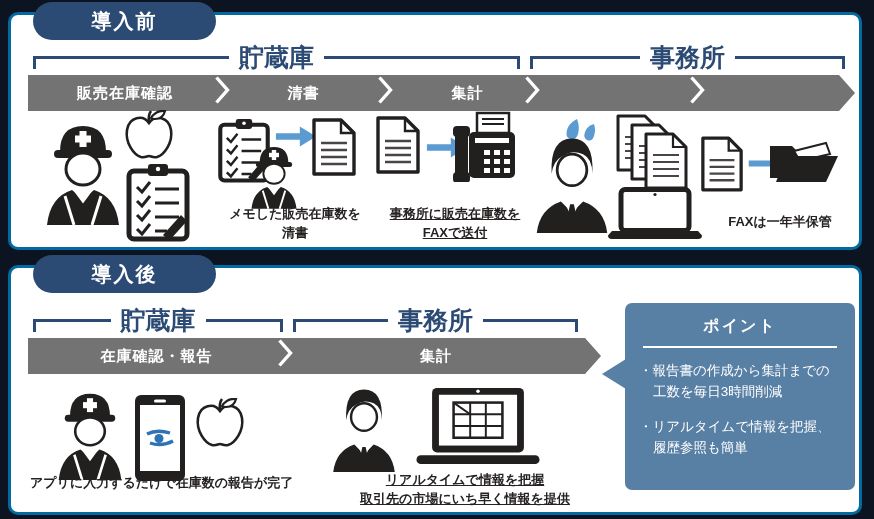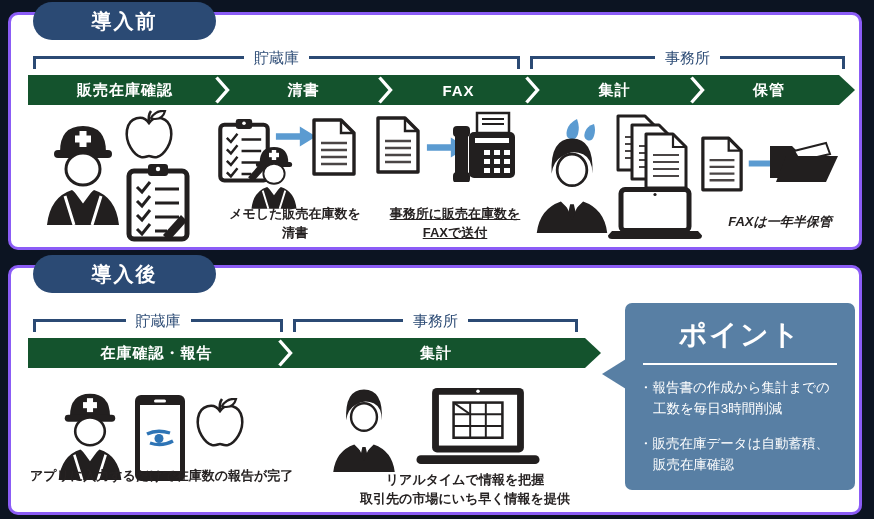--- a/index.html
+++ b/index.html
@@ -7,7 +7,7 @@
   body{font-family:"Liberation Sans","DejaVu Sans",sans-serif;}
   .stage{position:relative;width:874px;height:519px;background:#0c1422;overflow:hidden;}
 
-  .panel{position:absolute;left:8px;width:854px;background:#ffffff;border:3px solid #8b5cf6;border-radius:10px;}
+  .panel{position:absolute;left:8px;width:854px;background:#ffffff;border:3px solid #0369a1;border-radius:10px;}
   .panel.before{top:12px;height:238px;}
   .panel.after{top:265px;height:250px;}
 

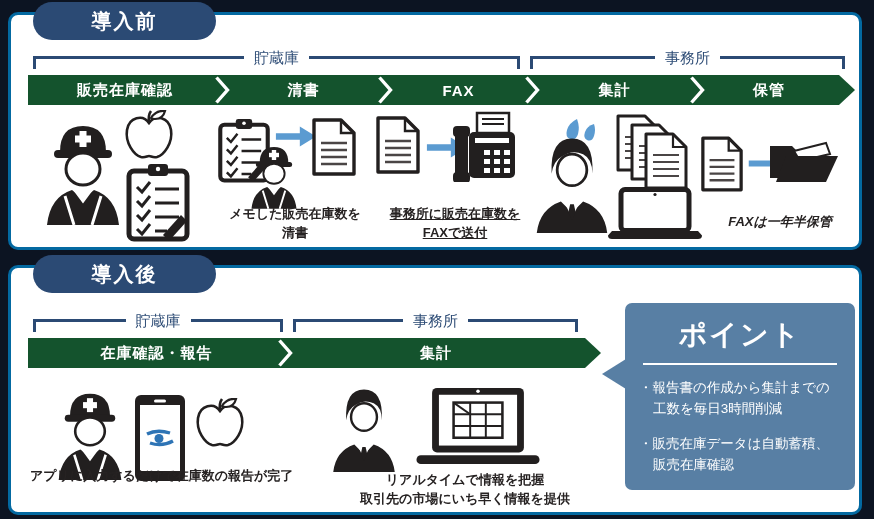--- a/index.html
+++ b/index.html
@@ -18,7 +18,7 @@
   .b-arm{flex:1;height:13px;border-top:3px solid #2b4a74;margin-top:9px;}
   .b-arm.l{border-left:3px solid #2b4a74;}
   .b-arm.r{border-right:3px solid #2b4a74;}
-  .b-label{padding:0 10px;font-size:15px;font-weight:400;line-height:21px;white-space:nowrap;}
+  .b-label{padding:0 10px;font-size:25px;font-weight:700;line-height:21px;white-space:nowrap;}
 
   .band{position:absolute;height:30px;background:#14532d;display:flex;
         clip-path:polygon(0 0,calc(100% - 16px) 0,100% 50%,calc(100% - 16px) 100%,0 100%);}

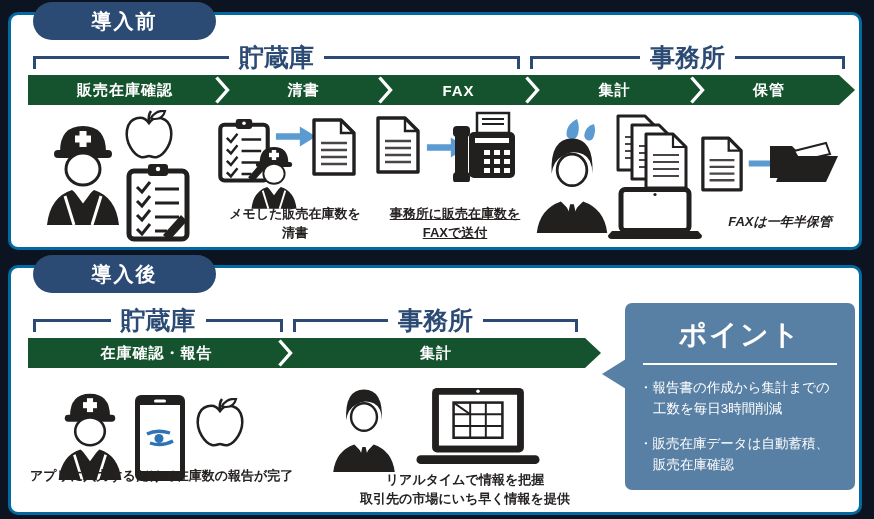--- a/index.html
+++ b/index.html
@@ -20,7 +20,7 @@
   .b-arm.r{border-right:3px solid #2b4a74;}
   .b-label{padding:0 10px;font-size:25px;font-weight:700;line-height:21px;white-space:nowrap;}
 
-  .band{position:absolute;height:30px;background:#14532d;display:flex;
+  .band{position:absolute;height:36px;background:#737373;display:flex;
         clip-path:polygon(0 0,calc(100% - 16px) 0,100% 50%,calc(100% - 16px) 100%,0 100%);}
   .seg{flex:none;display:flex;align-items:center;justify-content:center;color:#fff;font-size:15px;font-weight:700;letter-spacing:1px;}
   .sep{position:absolute;top:0;width:18px;height:30px;z-index:2;}

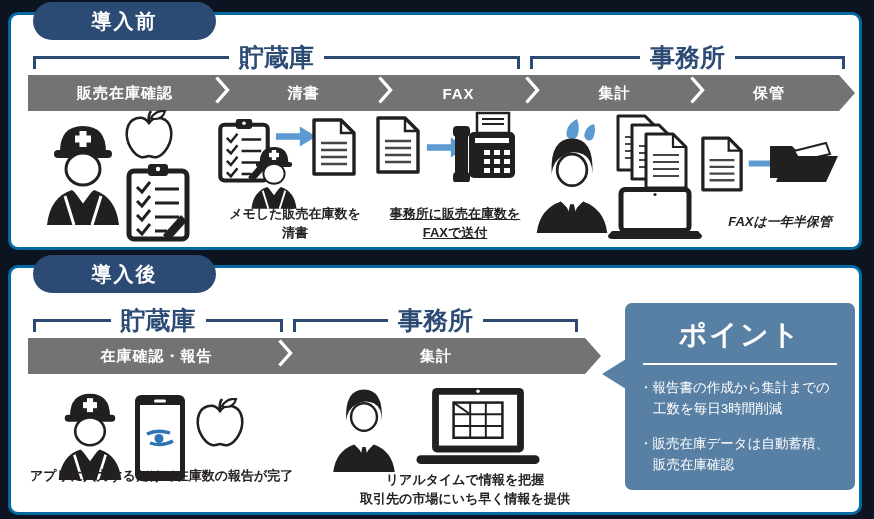--- a/index.html
+++ b/index.html
@@ -62,7 +62,6 @@
     <div class="band" style="left:17px;top:60px;width:827px;">
       <div class="seg" style="width:194px;">販売在庫確認</div>
       <div class="seg" style="width:163px;">清書</div>
-      <div class="seg" style="width:147px;">FAX</div>
       <div class="seg" style="width:165px;">集計</div>
       <div class="seg" style="width:158px;padding-right:14px;">保管</div>
       <svg class="sep" style="left:185px;" viewBox="0 0 18 30">

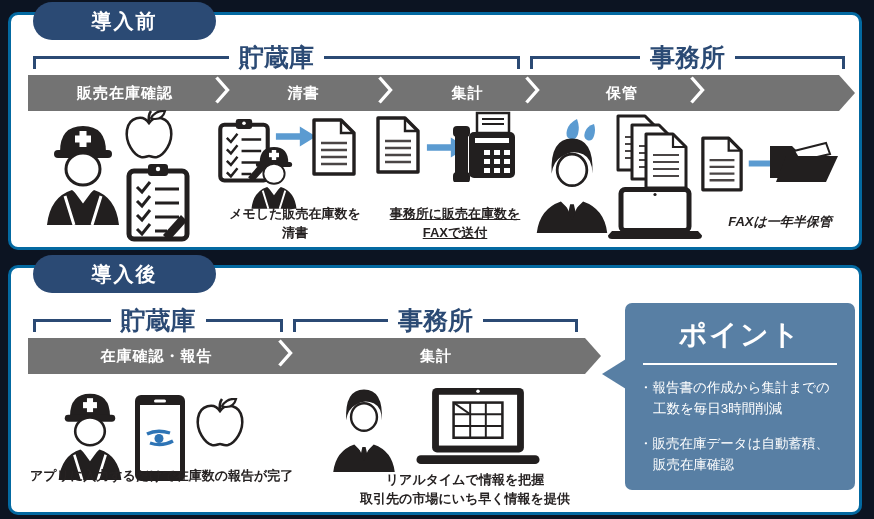--- a/index.html
+++ b/index.html
@@ -63,7 +63,6 @@
       <div class="seg" style="width:194px;">販売在庫確認</div>
       <div class="seg" style="width:163px;">清書</div>
       <div class="seg" style="width:165px;">集計</div>
-      <div class="seg" style="width:158px;padding-right:14px;">保管</div>
       <svg class="sep" style="left:185px;" viewBox="0 0 18 30">
           <path d="M3.5,2.5 L14.5,15 L3.5,27.5" fill="none" stroke="#fff" stroke-width="3.4"></path>
         </svg>

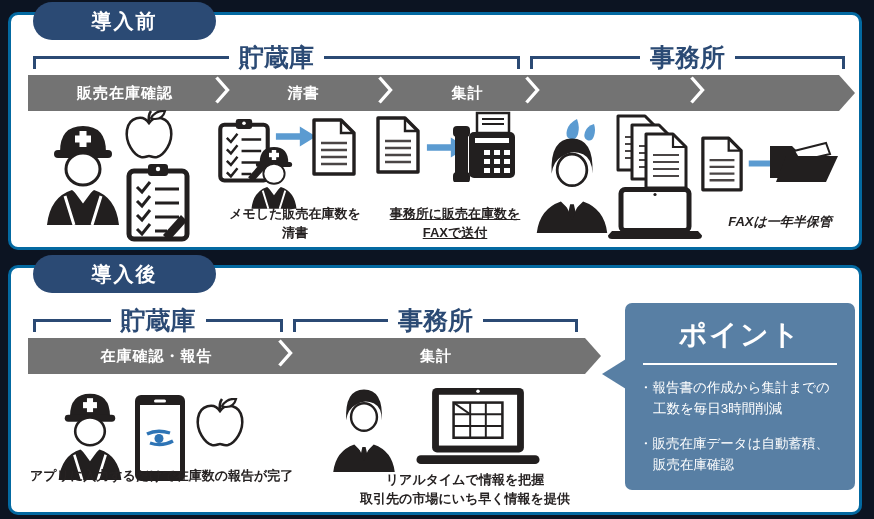--- a/index.html
+++ b/index.html
@@ -210,7 +210,7 @@
       <path d="M26,13 L58,5 L62,16 L32,23 Z" fill="#fff" stroke="#221f1f" stroke-width="2"></path>
       <path d="M8,44 L18,18 H70 L58,44 Z" fill="#221f1f"></path>
     </svg>
-    <div class="cap" style="left:674px;top:198px;width:190px;font-style:italic;">FAXは一年半保管</div>
+    <div class="cap" style="left:674px;top:198px;width:190px;">FAXは一年半保管</div>
   </div>
 
   <div class="panel after">

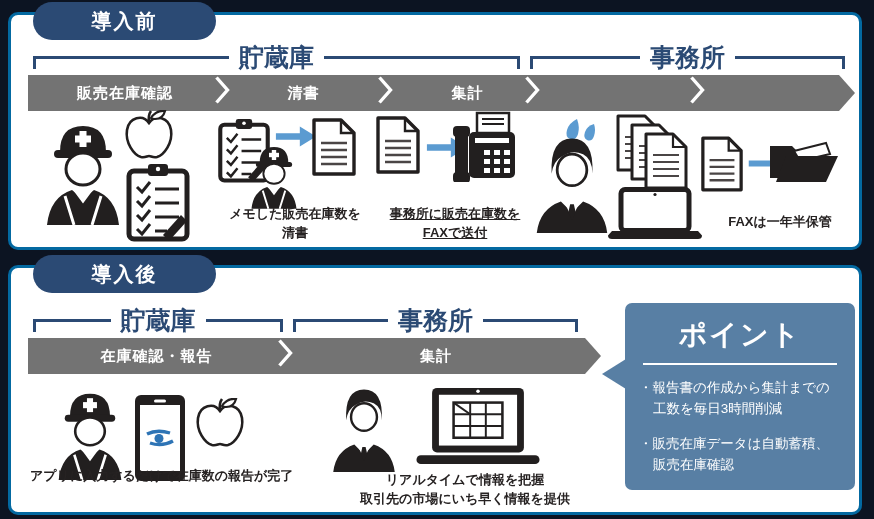--- a/index.html
+++ b/index.html
@@ -31,7 +31,7 @@
 
   .pointbox{position:absolute;left:614px;top:35px;width:230px;height:187px;background:#587fa4;border-radius:7px;color:#fff;}
   .pt-tail{position:absolute;left:-23px;top:56px;width:0;height:0;border-top:15px solid transparent;border-bottom:15px solid transparent;border-right:24px solid #587fa4;}
-  .pt-title{margin-top:13px;text-align:center;font-size:28px;font-weight:700;letter-spacing:2px;}
+  .pt-title{margin-top:13px;text-align:center;font-size:16px;font-weight:700;letter-spacing:2px;}
   .pt-divider{height:1.5px;background:#ffffff;margin:9px 18px 12px 18px;}
   .pt-bullet{padding:0 14px 0 14px;margin:0 0 13px 0;font-size:13.5px;font-weight:400;line-height:1.6;
              padding-left:28px;text-indent:-14px;}

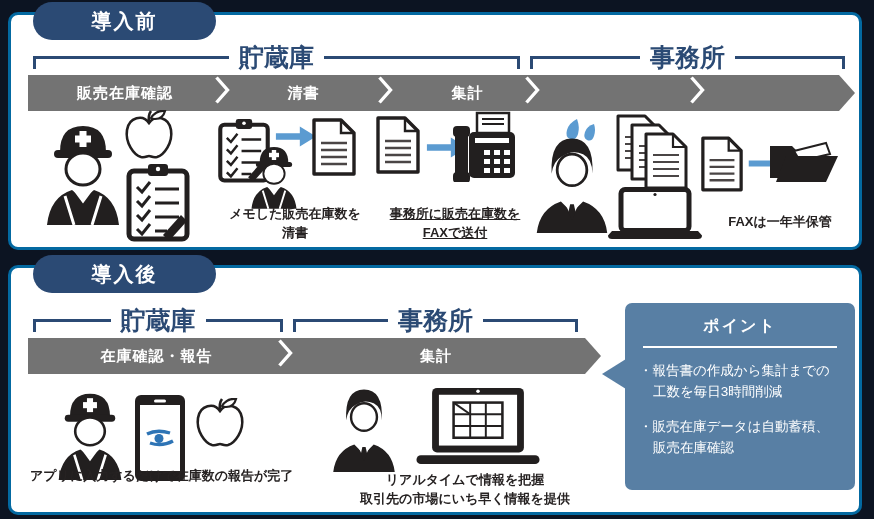--- a/index.html
+++ b/index.html
@@ -289,7 +289,7 @@
       <div class="pt-title">ポイント</div>
       <div class="pt-divider"></div>
       <p class="pt-bullet">・報告書の作成から集計までの工数を毎日3時間削減</p>
-      <p class="pt-bullet">・販売在庫データは自動蓄積、販売在庫確認</p>
+      <p class="pt-bullet">・リアルタイムで情報を把握、履歴参照も簡単</p>
     </div>
   </div>
 

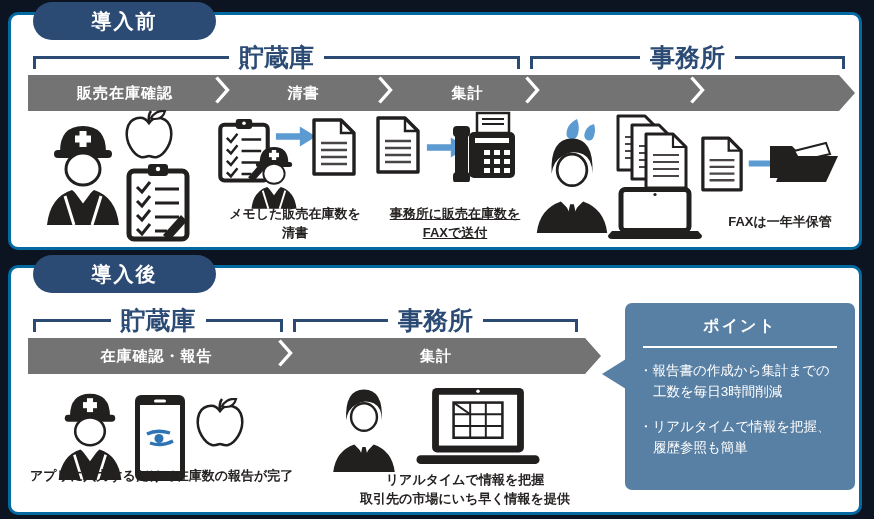--- a/index.html
+++ b/index.html
@@ -262,7 +262,7 @@
       <path d="M27,13 Q26,5 29,1" fill="none" stroke="#221f1f" stroke-width="2.6"></path>
       <path d="M29,8 Q34,0 43,1 Q41,9 33,9 Q30,9 29,8 Z" fill="#fff" stroke="#221f1f" stroke-width="2.2"></path>
     </svg>
-    <div class="cap left" style="left:19px;top:199px;width:290px;">アプリに入力するだけで在庫数の報告が完了</div>
+    <div class="cap left" style="left:19px;top:206px;width:290px;">アプリに入力するだけで在庫数の報告が完了</div>
 
     <svg class="abs" style="left:319px;top:115px;" width="68" height="89" viewBox="0 0 84 110">
       <path d="M20,46 Q18,8 42,8 Q66,8 64,46 Q64,30 54,25 Q42,20 32,27 Q22,32 20,46 Z" fill="#221f1f"></path>

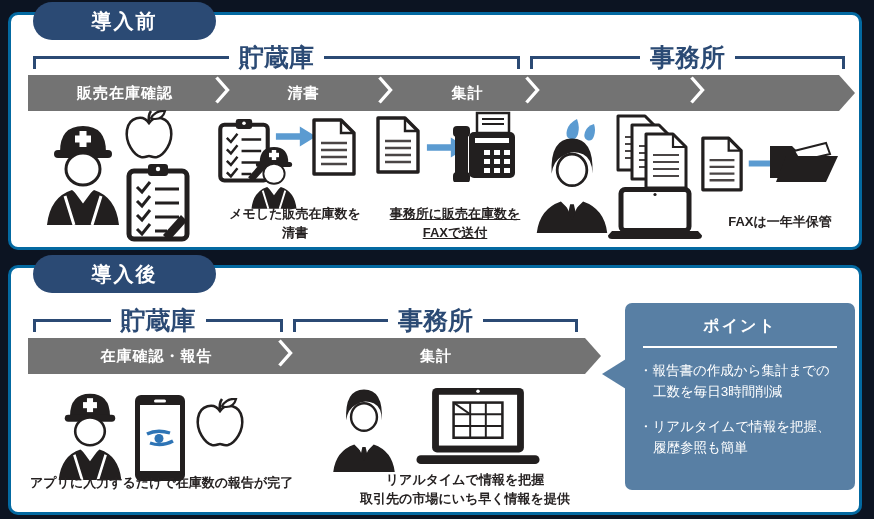--- a/index.html
+++ b/index.html
@@ -281,7 +281,7 @@
       <path d="M40,18 L57,30" stroke="#221f1f" stroke-width="2"></path>
       <rect x="2" y="72" width="126" height="9" rx="4.5" fill="#221f1f"></rect>
     </svg>
-    <div class="cap" style="left:309px;top:203px;width:290px;">リアルタイムで情報を把握
+    <div class="cap" style="left:309px;top:203px;width:290px;text-decoration:underline;">リアルタイムで情報を把握
 取引先の市場にいち早く情報を提供</div>
 
     <div class="pointbox">

